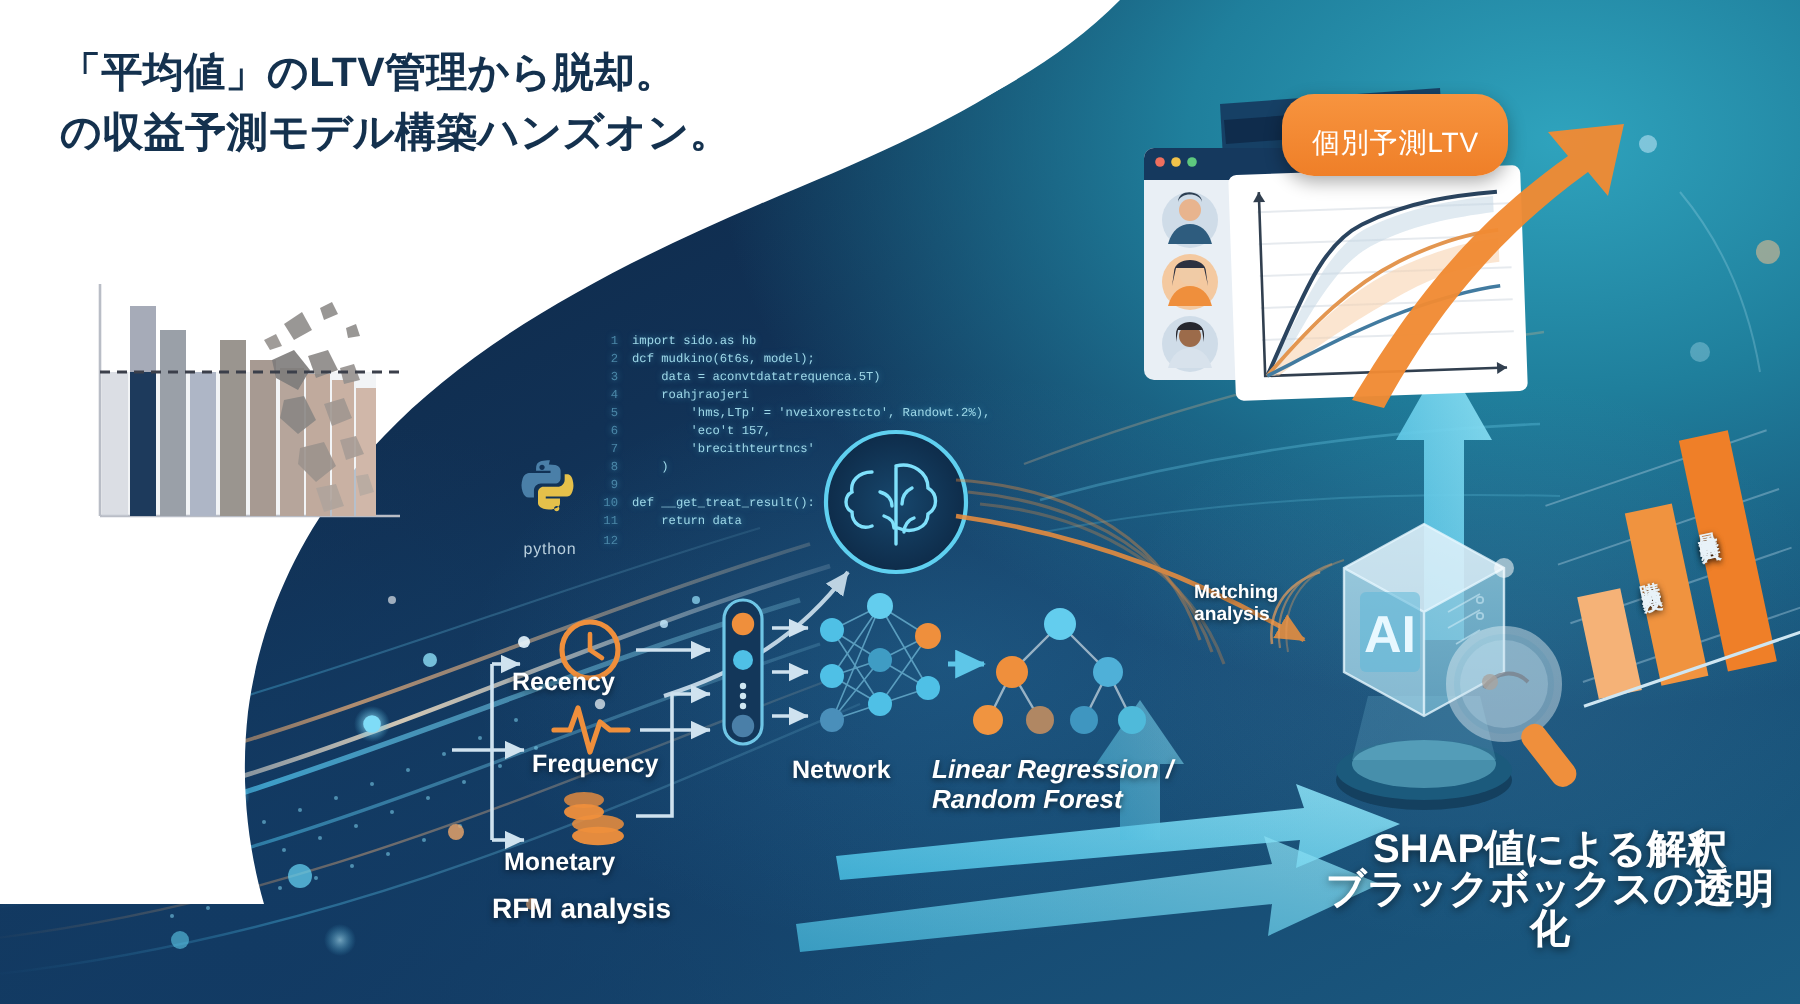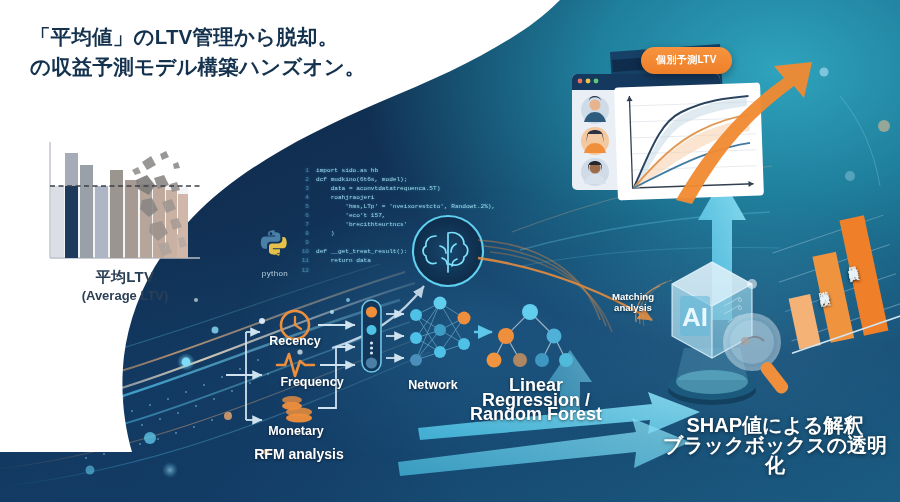--- a/index.html
+++ b/index.html
@@ -78,8 +78,8 @@
   .badge{
     position:absolute; left:641px; top:47px; z-index:40;
     background:linear-gradient(180deg,#f7943f,#ef7f28);
-    color:#fff; font-weight:700; font-size:10px; letter-spacing:.4px;
-    padding:6px 15px 7px; border-radius:16px;
+    color:#fff; font-weight:400; font-size:14px; letter-spacing:.4px;
+    padding:16px 15px 7px; border-radius:16px;
     box-shadow:0 3px 9px rgba(0,0,0,.33);
   }
 

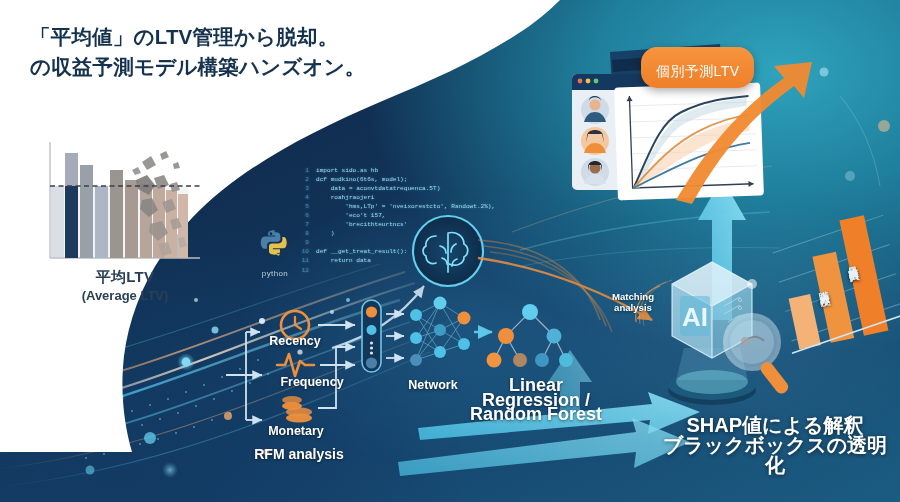--- a/index.html
+++ b/index.html
@@ -270,10 +270,6 @@
       </g>
       <line x1="20" y1="46" x2="170" y2="46" stroke="#3b3f4a" stroke-width="1.6" stroke-dasharray="5 3.5"></line>
     </svg>
-    <div class="avglabel">
-      <div class="jp">平均LTV</div>
-      <div class="en">(Average LTV)</div>
-    </div>
   </div>
 
   <div class="codeblk" id="code-host"><div><span class="ln">1</span><span>import sido.as hb</span></div><div><span class="ln">2</span><span>dcf mudkino(6t6s, model);</span></div><div><span class="ln">3</span><span>    data = aconvtdatatrequenca.5T)</span></div><div><span class="ln">4</span><span>    roahjraojeri</span></div><div><span class="ln">5</span><span>        'hms,LTp' = 'nveixorestcto', Randowt.2%),</span></div><div><span class="ln">6</span><span>        'eco't 157,</span></div><div><span class="ln">7</span><span>        'brecithteurtncs'</span></div><div><span class="ln">8</span><span>    )</span></div><div><span class="ln">9</span><span></span></div><div><span class="ln">10</span><span>def __get_treat_result():</span></div><div><span class="ln">11</span><span>    return data</span></div><div><span class="ln">12</span><span></span></div></div>

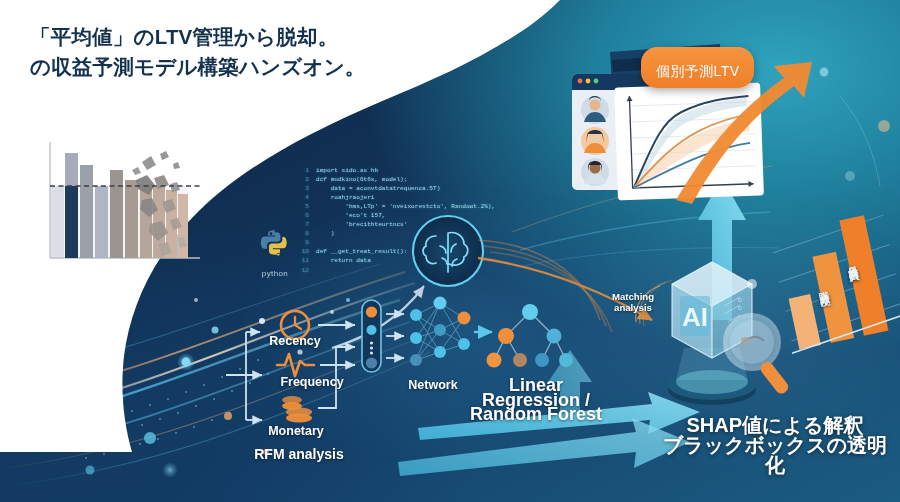--- a/index.html
+++ b/index.html
@@ -57,7 +57,7 @@
 
   
   .plabel{ position:absolute; color:#ffffff; font-weight:700; z-index:28;
-           text-shadow:0 1px 3px rgba(0,0,0,.55); text-align:center; }
+           text-shadow:0 1px 3px rgba(0,0,0,.55); text-align:left; }
   .lb-recency  { left:256px; top:334px; width:78px; font-size:12.5px; }
   .lb-frequency{ left:266px; top:375px; width:92px; font-size:12.5px; }
   .lb-monetary { left:252px; top:424px; width:88px; font-size:12.5px; }

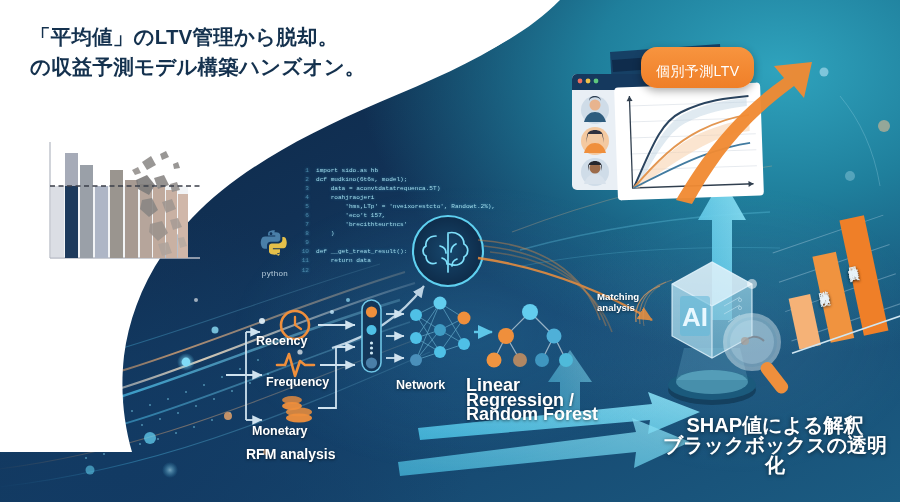--- a/index.html
+++ b/index.html
@@ -64,7 +64,7 @@
   .lb-rfm      { left:246px; top:446px; width:106px; font-size:14px; }
   .lb-feature  { left:340px; top:378px; width:70px; font-size:12.5px; line-height:14px; }
   .lb-network  { left:396px; top:378px; width:74px; font-size:12.5px; }
-  .lb-forest   { left:466px; top:378px; width:140px; font-size:18px; line-height:14.5px; }
+  .lb-forest   { left:466px; top:378px; width:140px; font-size:13px; line-height:14.5px;font-style:italic; }
   .lb-matching { left:597px; top:291px; width:72px; font-size:9.6px; line-height:11px; font-weight:600; }
 
   

